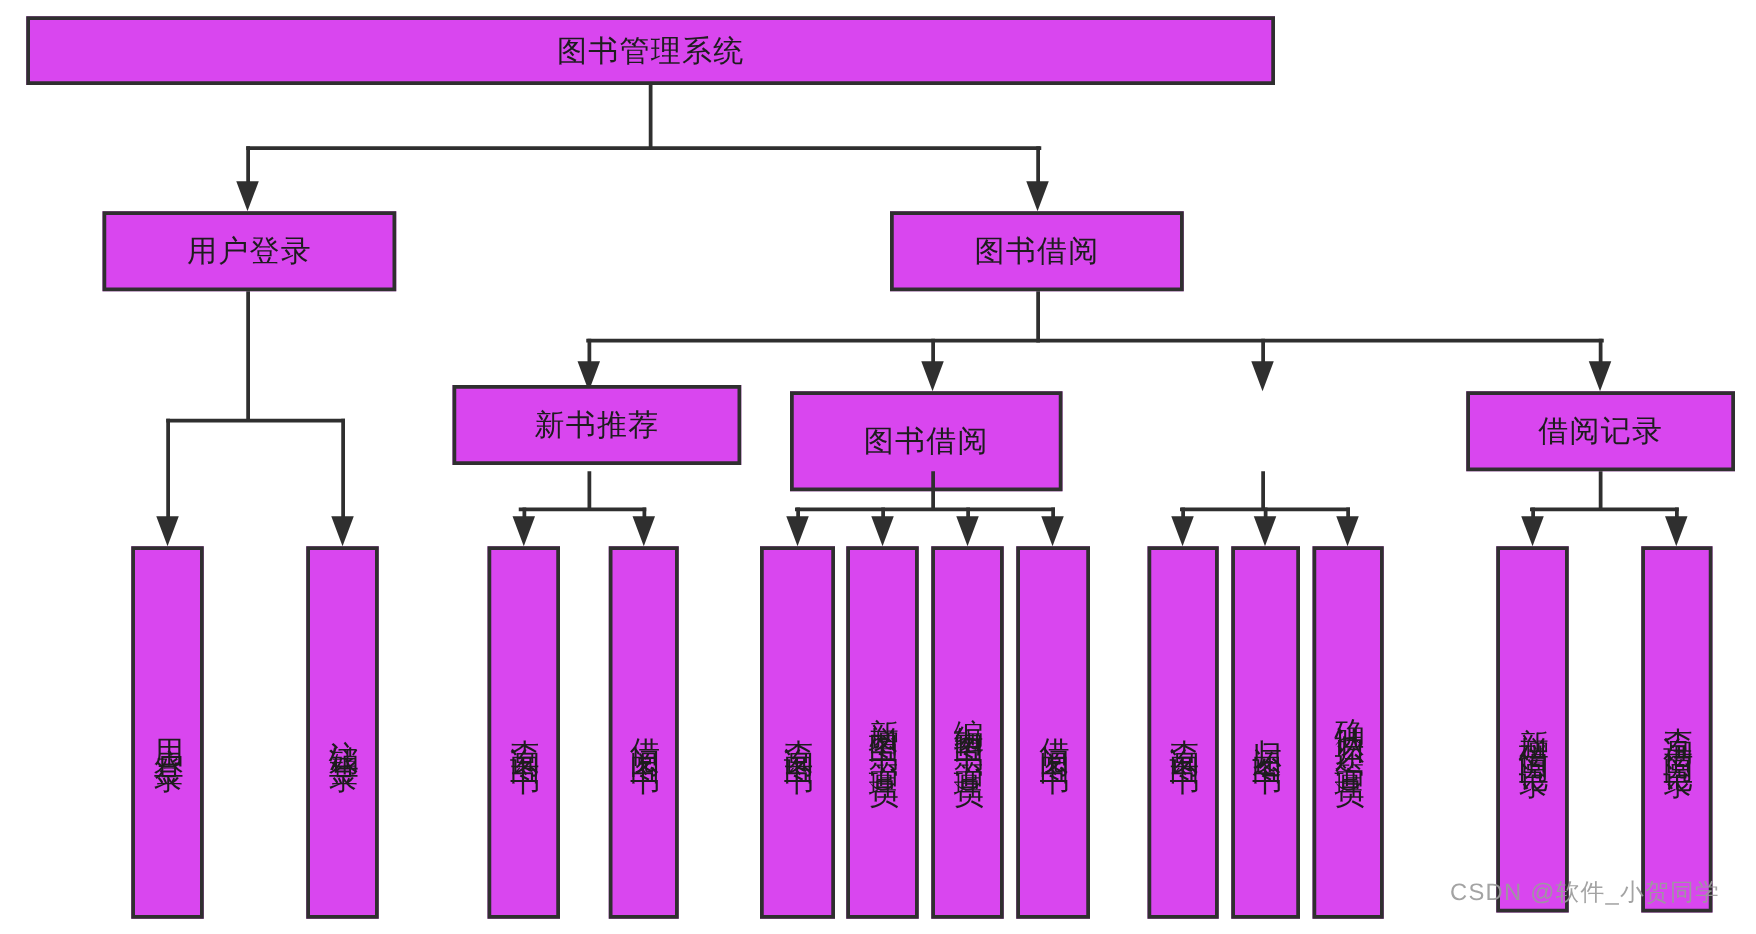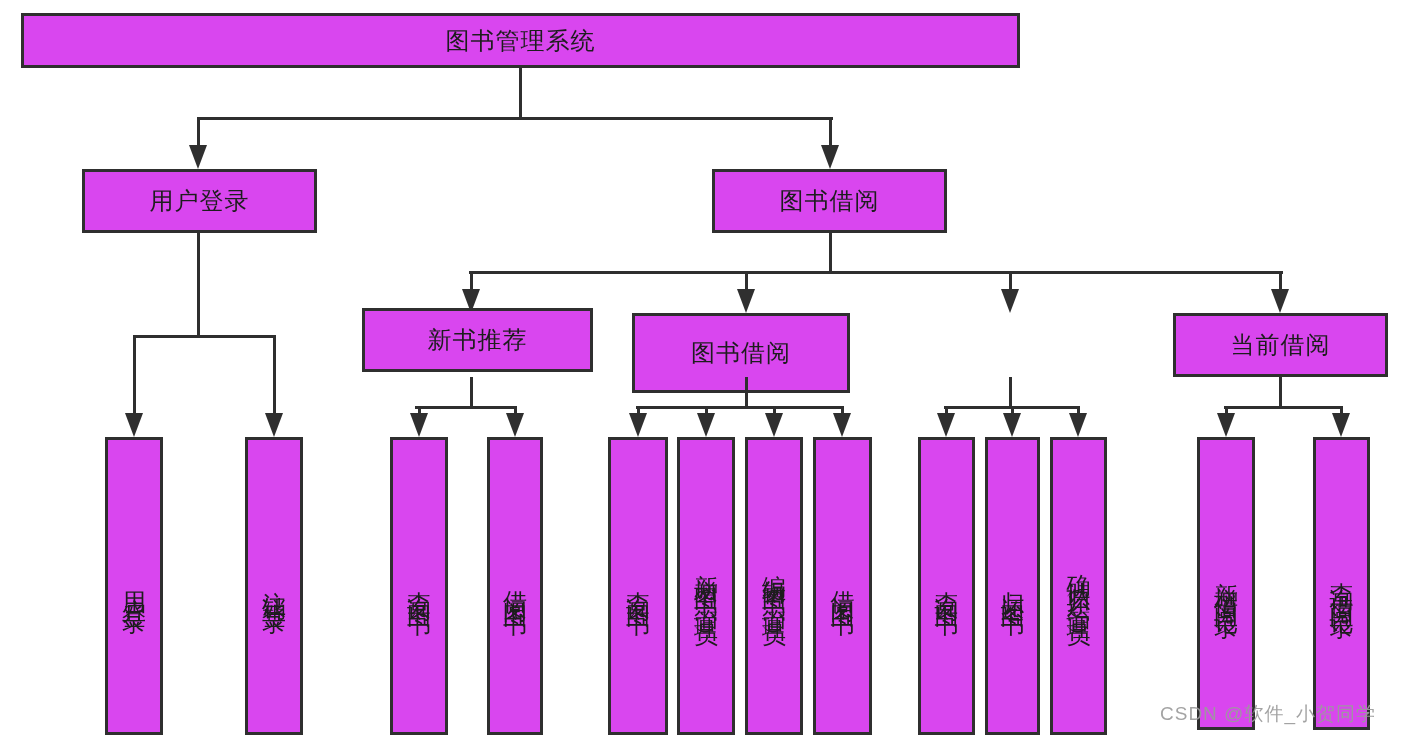--- a/index.html
+++ b/index.html
@@ -75,7 +75,7 @@
     <span class="hlabel">图书借阅</span>
   </div>
   <div class="box" style="left:1173px;top:313px;width:215px;height:64px">
-    <span class="hlabel">当前借阅</span>
+    <span class="hlabel">借阅记录</span>
   </div>
 
   <div class="line" style="left:470px;top:377px;width:3px;height:31px"></div>

